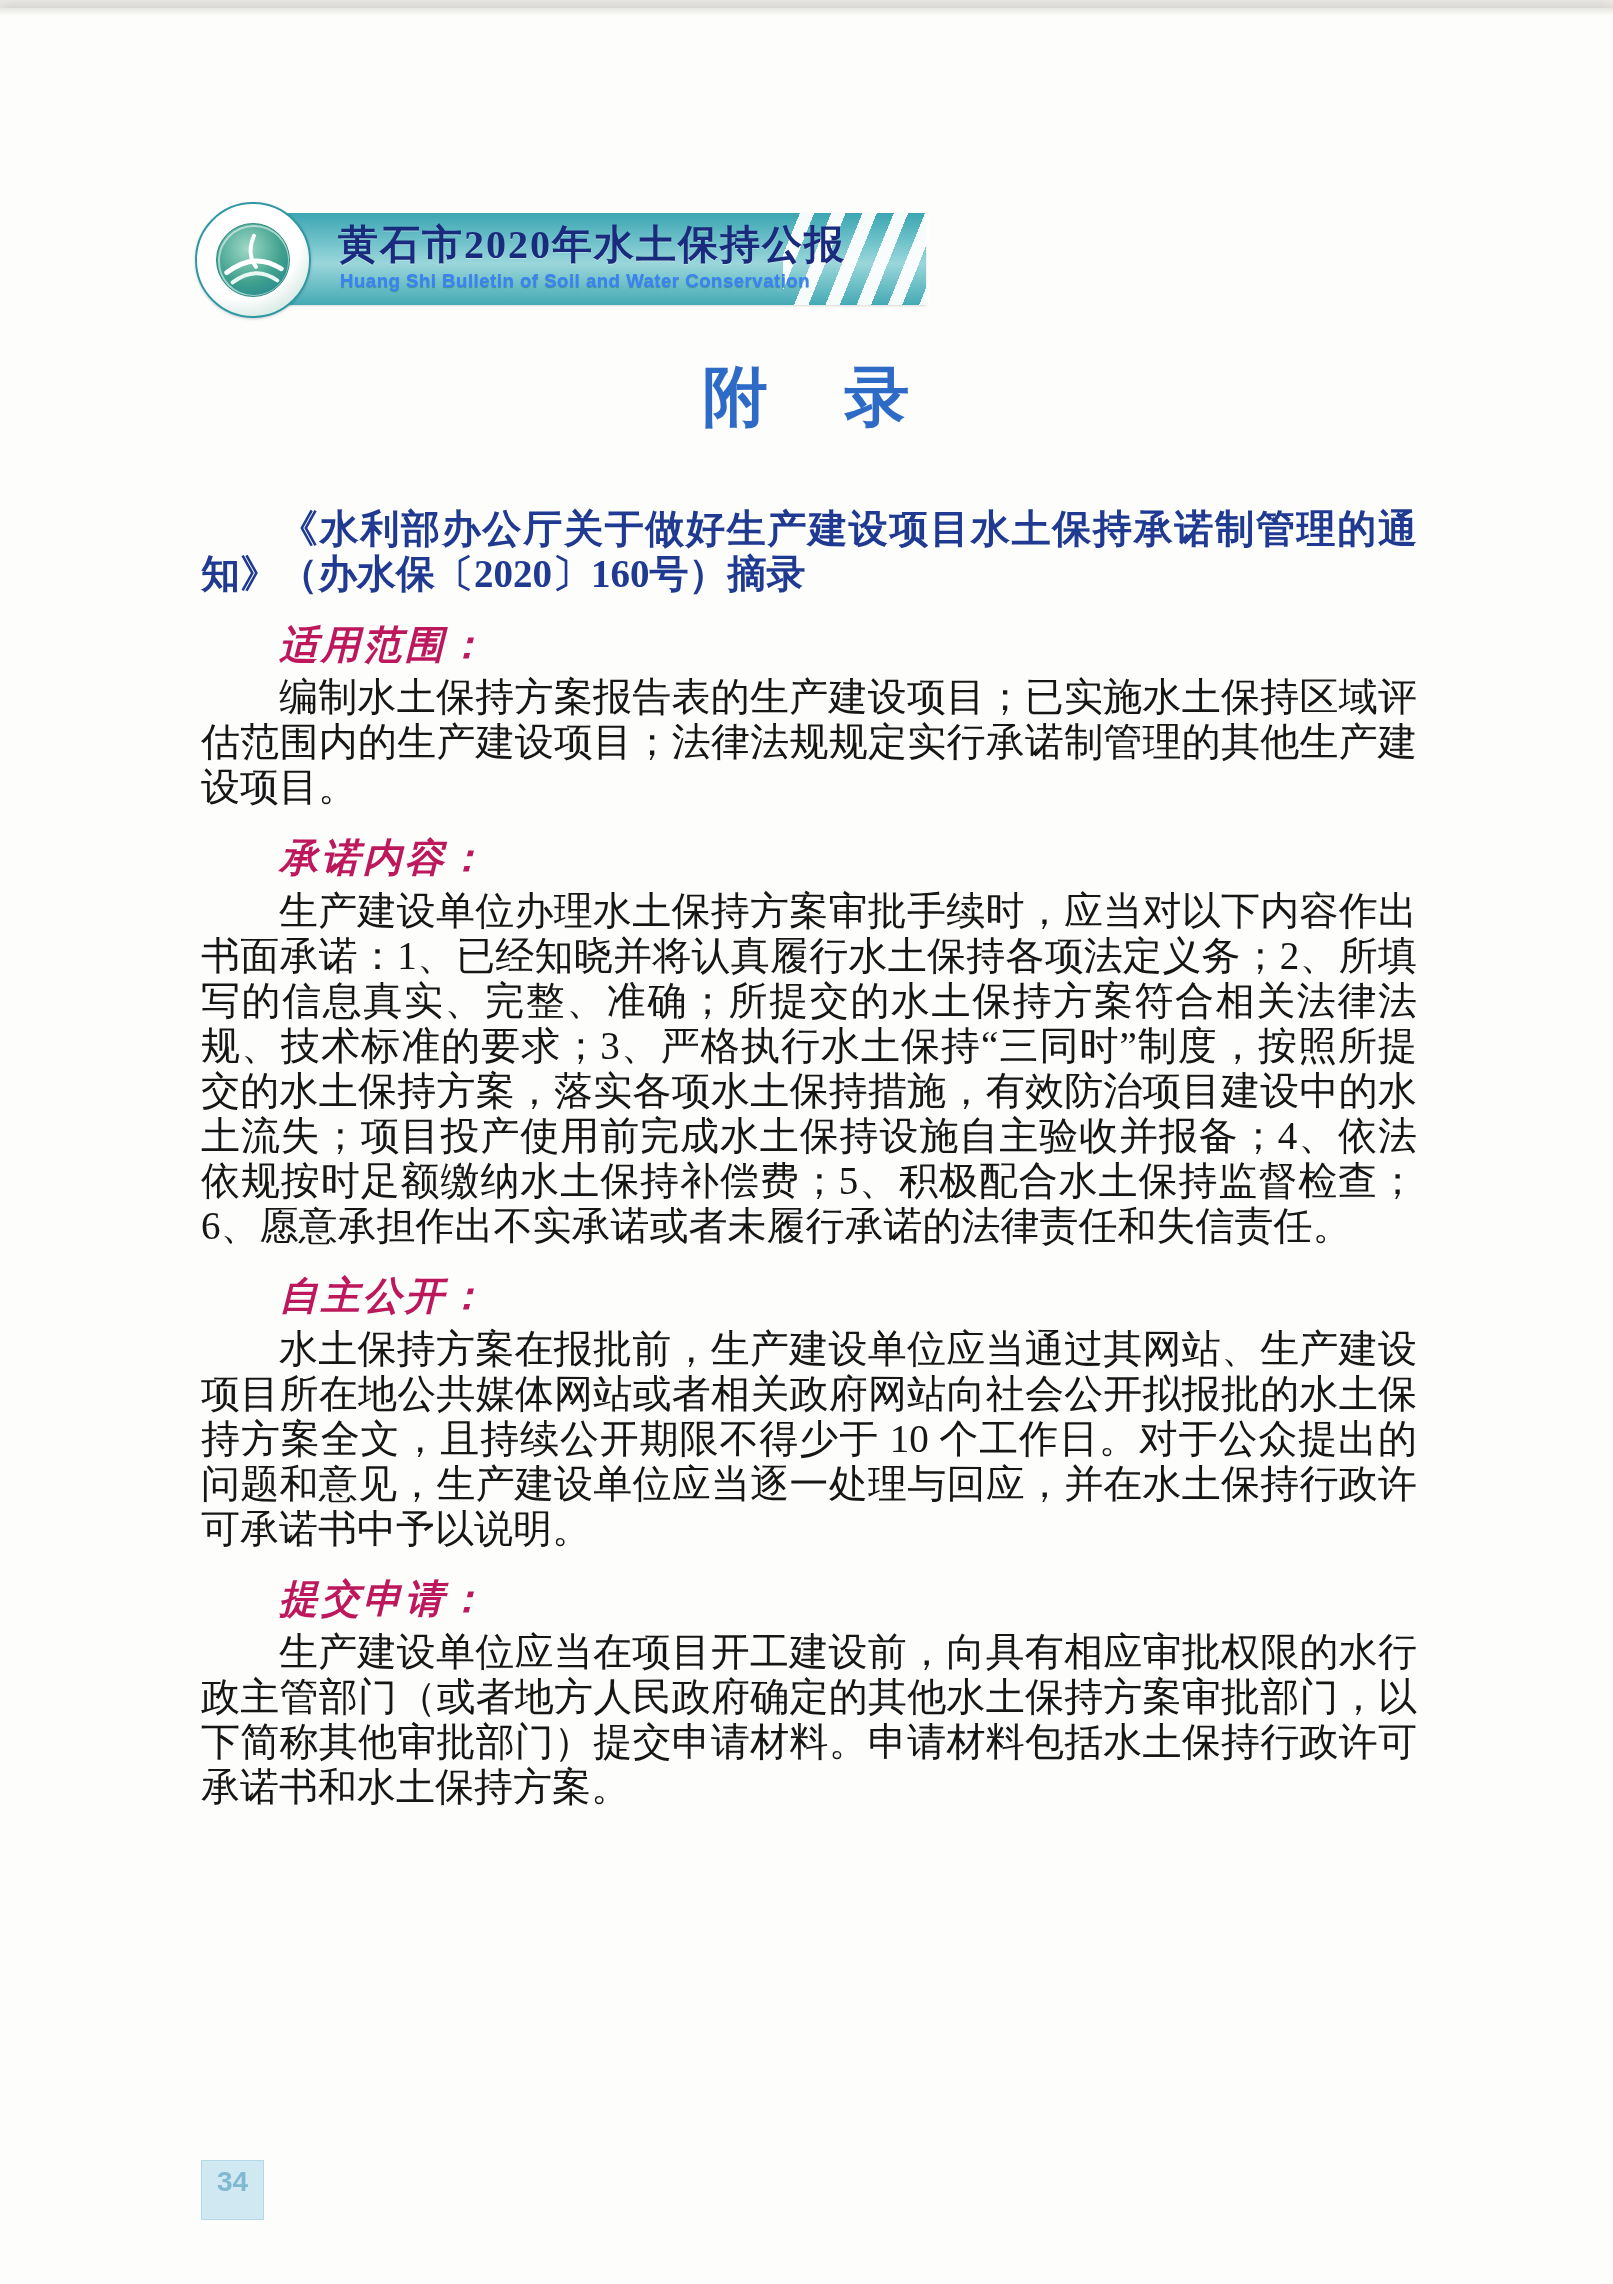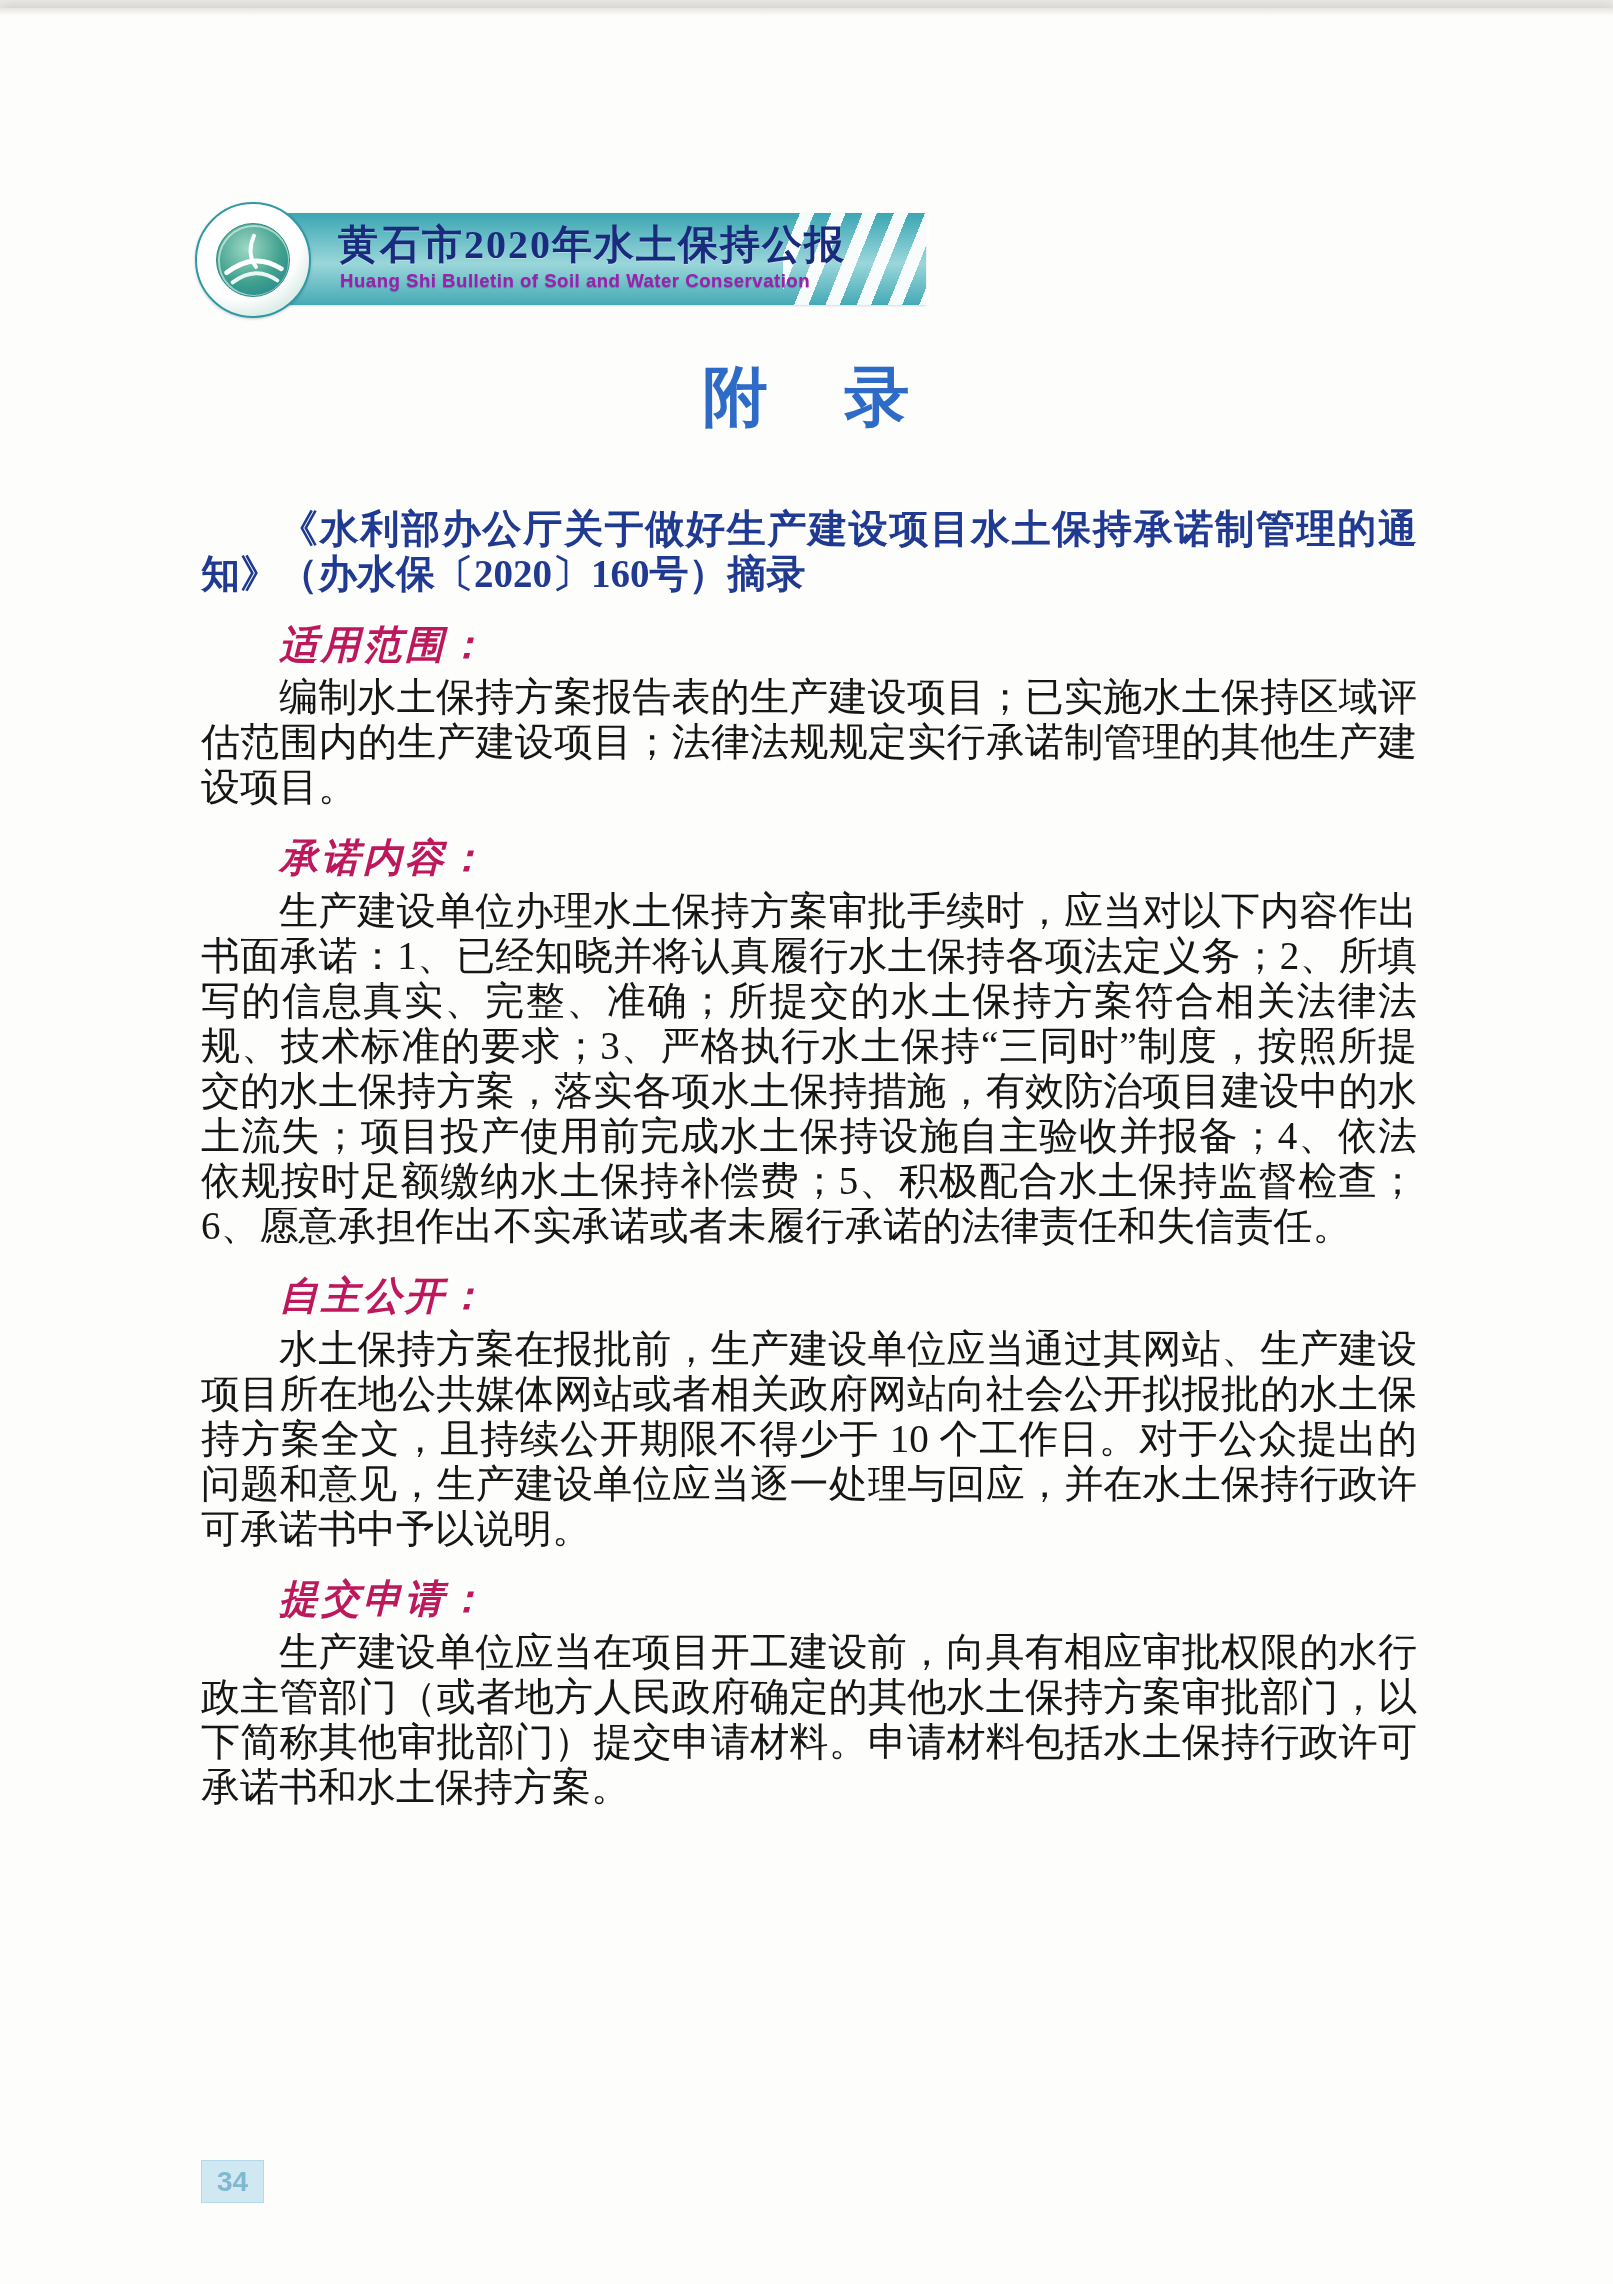--- a/index.html
+++ b/index.html
@@ -42,7 +42,7 @@
   .banner-subtitle{
     position:absolute; left:139px; top:61px;
     font-family:"Liberation Sans","DejaVu Sans",sans-serif;
-    font-size:18.6px; font-weight:bold; color:#a21caf;
+    font-size:18.6px; font-weight:bold; color:#3b82f6;
     letter-spacing:0.5px; white-space:nowrap;
     text-shadow:0 1px 1px rgba(20,90,100,.5);
   }

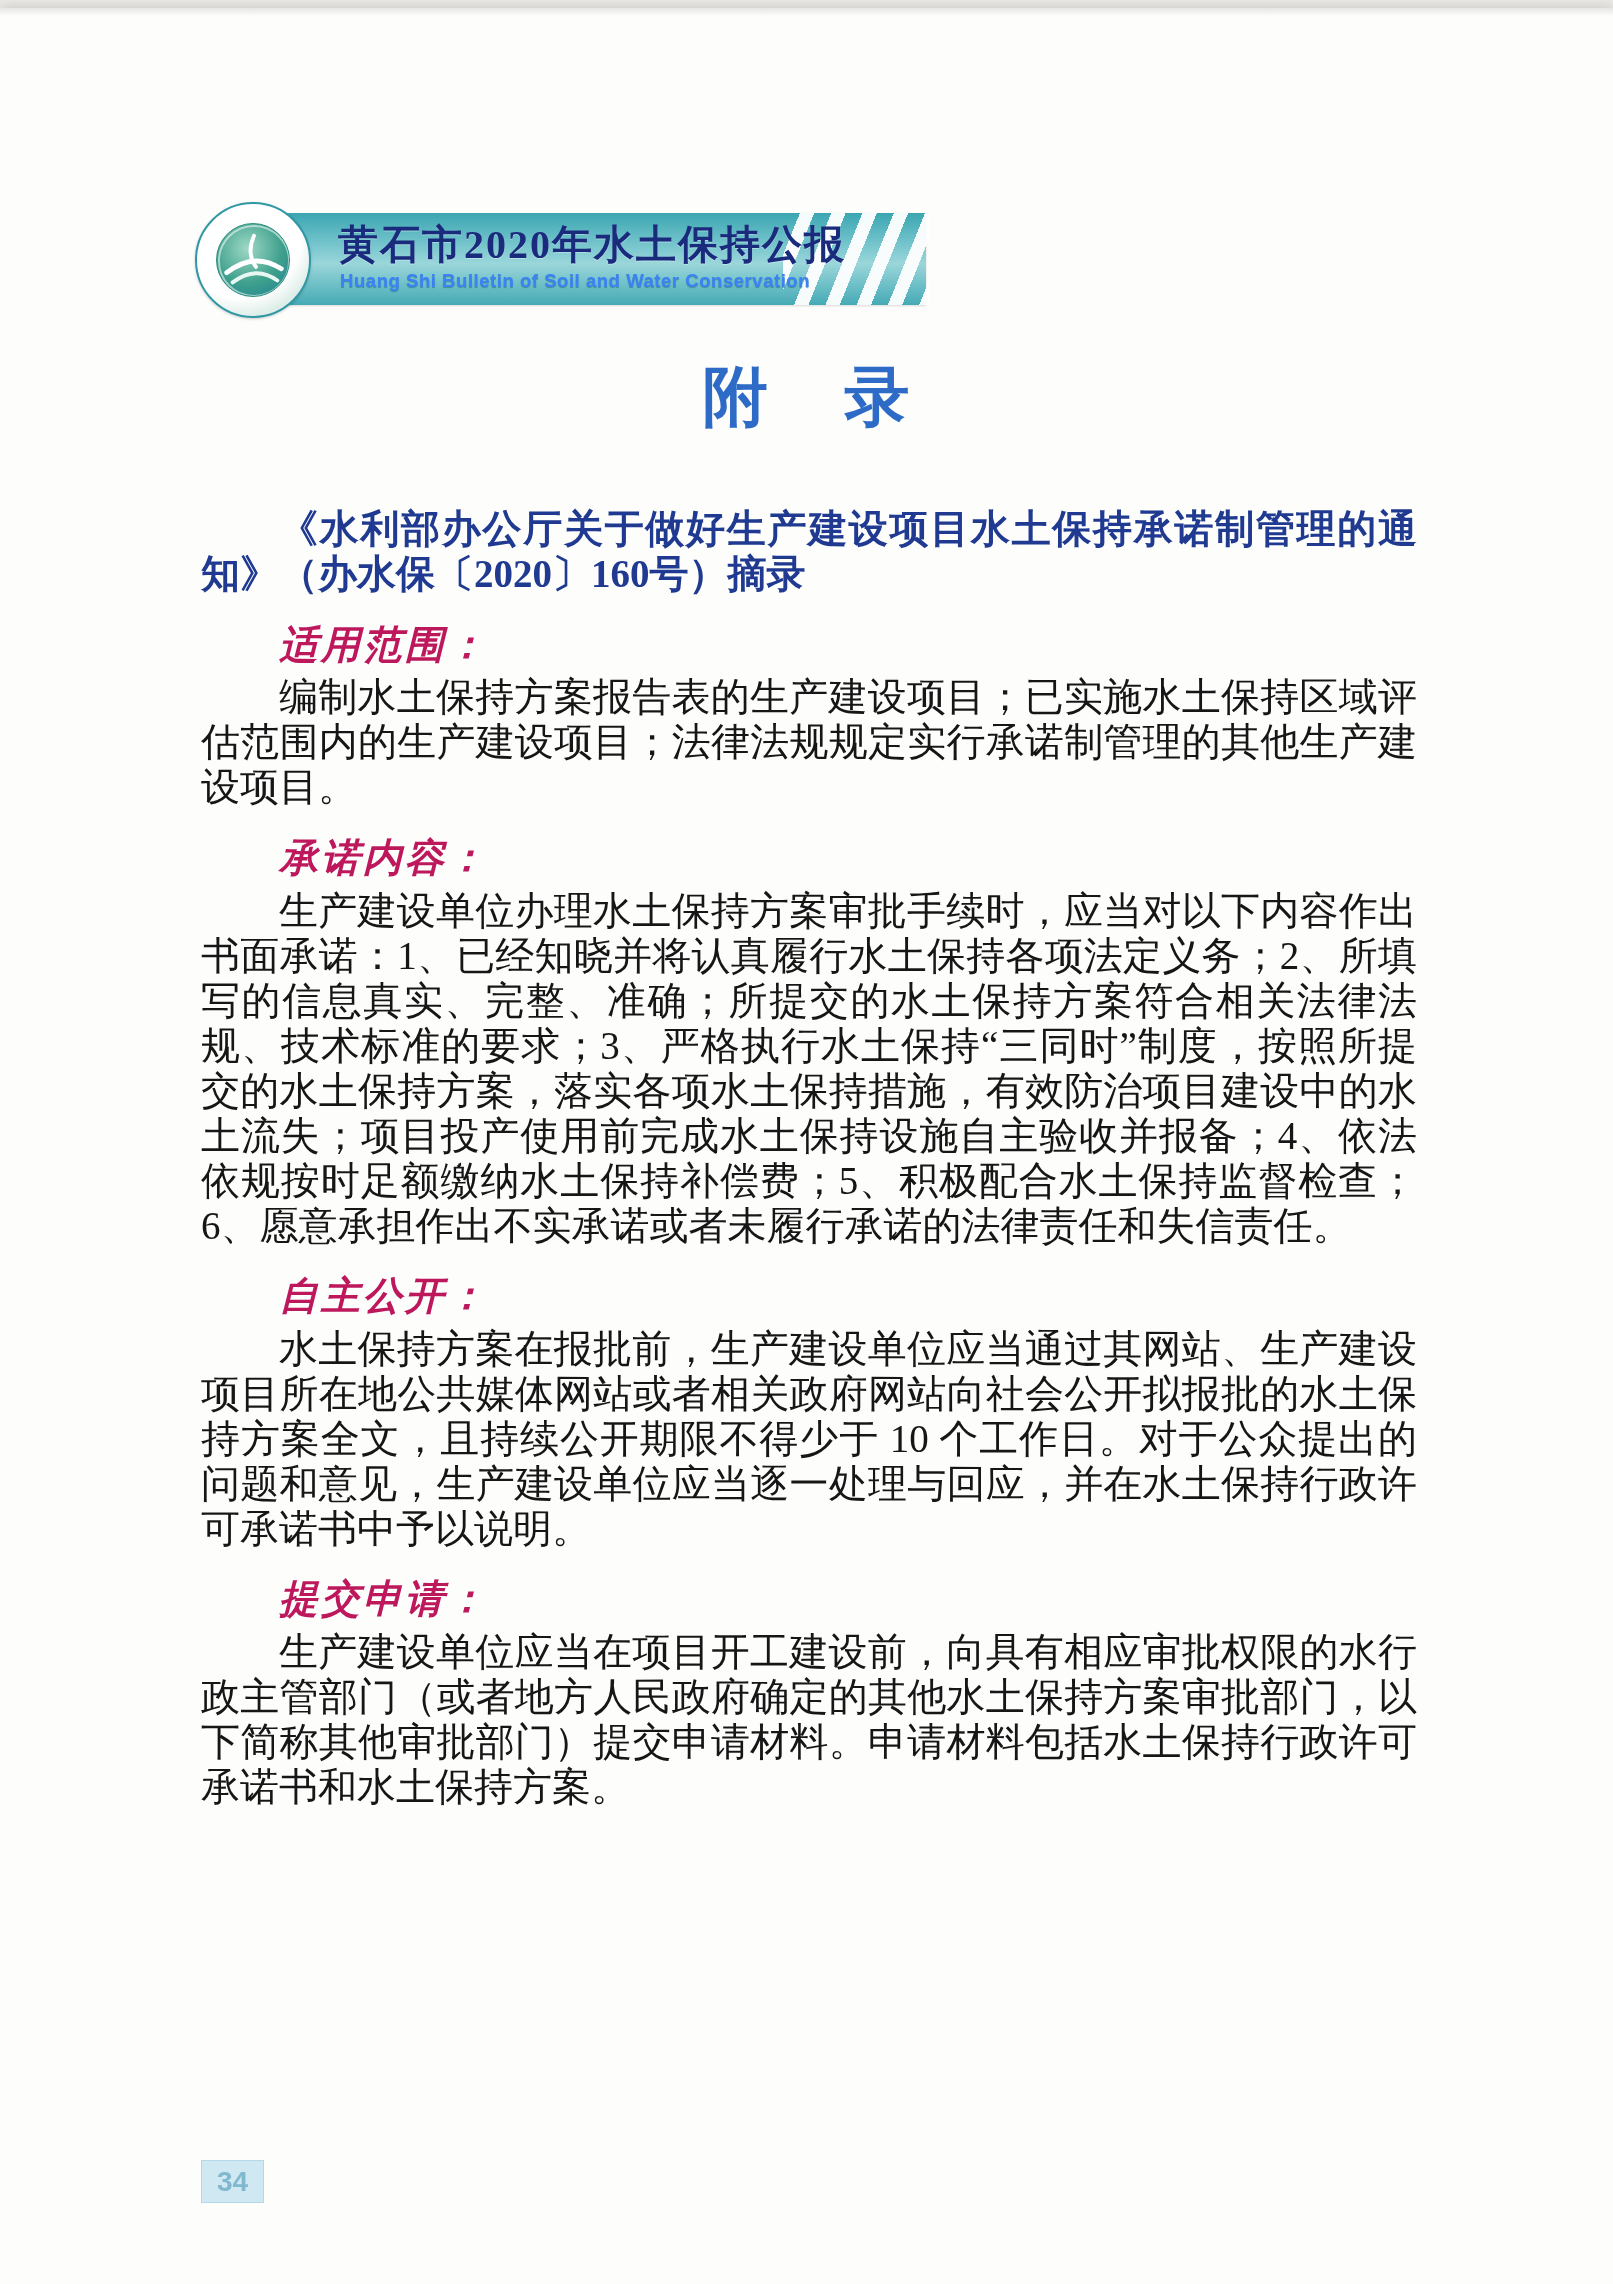--- a/index.html
+++ b/index.html
@@ -91,7 +91,7 @@
   
   .page-num{
     position:absolute; left:201px; top:2152px;
-    width:63px; height:43px;
+    width:63px; height:60px;
     background:#cfe8f2; border:1px solid #b3d8e7;
     color:#7fb8cf; font-family:"Liberation Sans","DejaVu Sans",sans-serif;
     font-size:28px; font-weight:bold;

